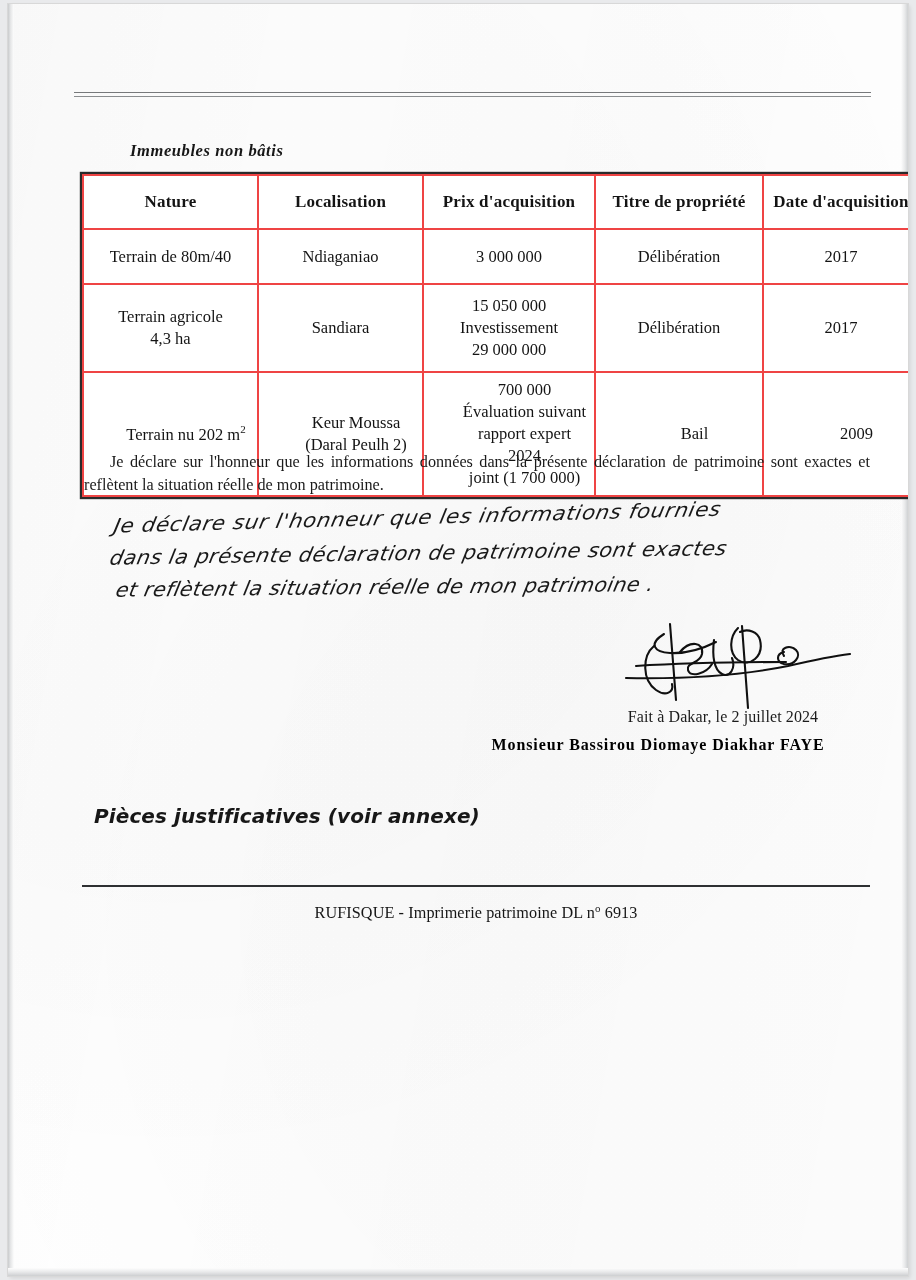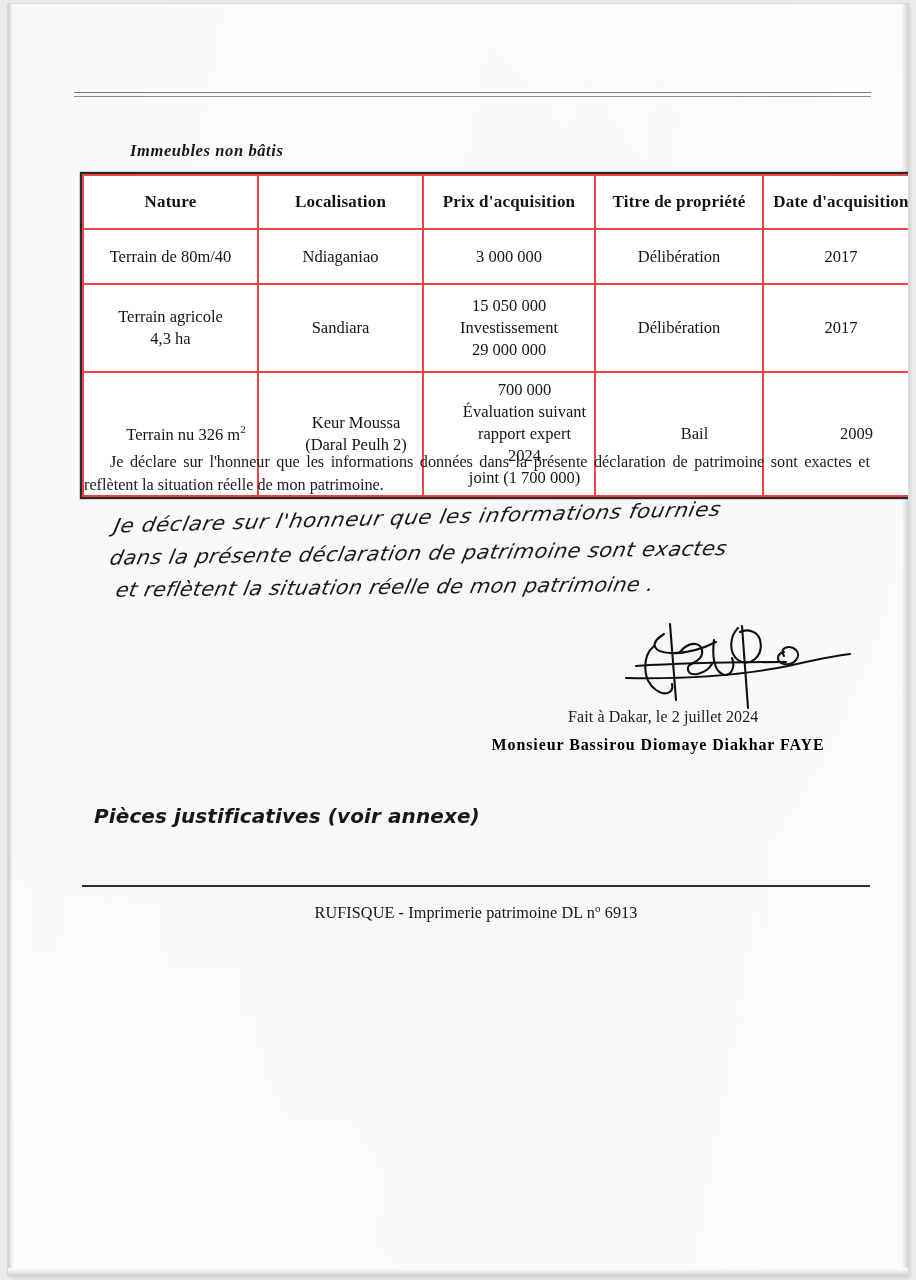--- a/index.html
+++ b/index.html
@@ -285,7 +285,7 @@
         <td class="r2">2017</td>
       </tr>
       <tr>
-        <td class="r3"><span>Terrain nu 326 m</span><span class="sup">2</span></td>
+        <td class="r3"><span>Terrain nu 202 m</span><span class="sup">2</span></td>
         <td class="r3">
           <span class="cellline">Keur Moussa</span>
           <span class="cellline">(Daral Peulh 2)</span>

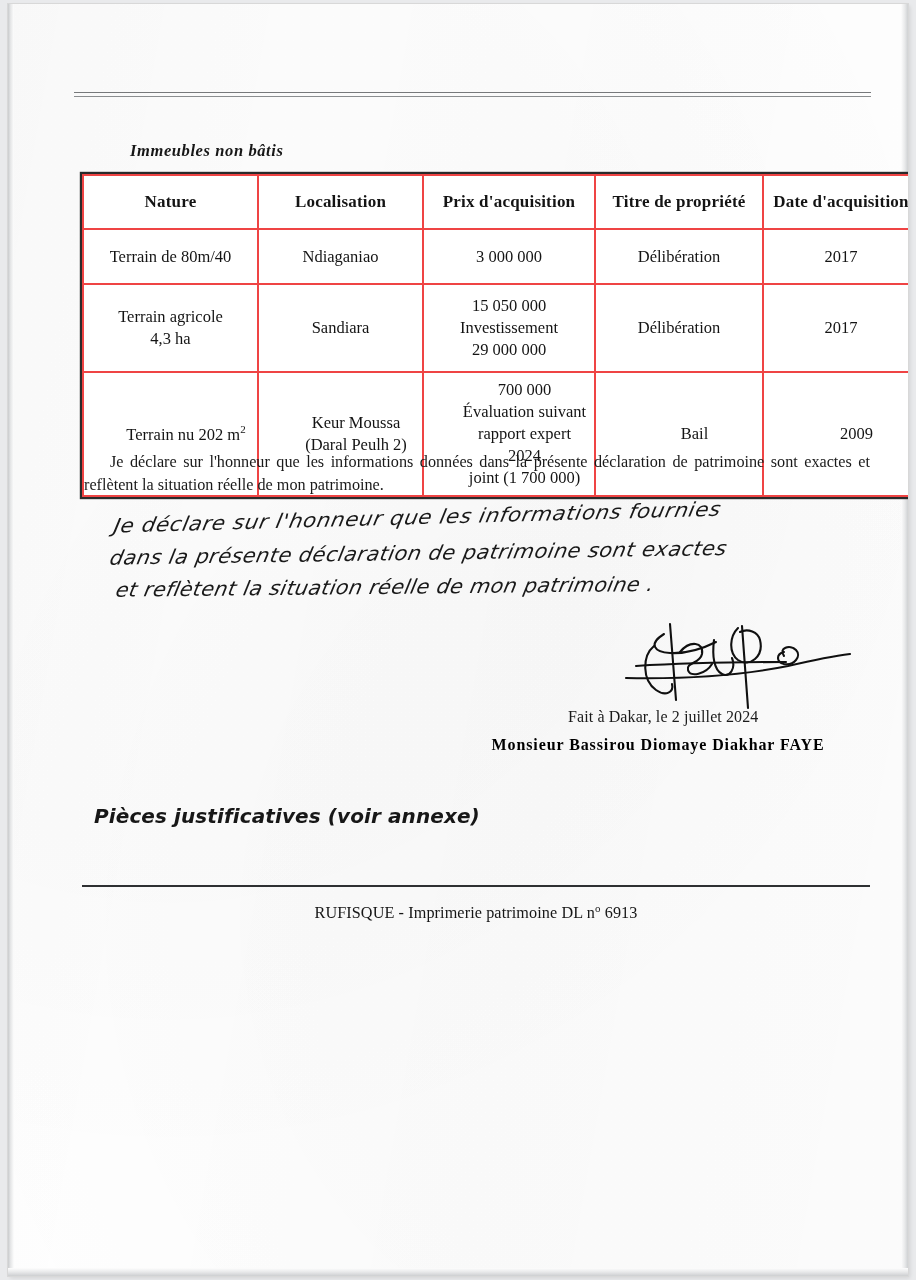--- a/index.html
+++ b/index.html
@@ -186,6 +186,7 @@
     left: 560px;
     top: 704px;
     width: 310px;
+    text-align: center;
     font-size: 16px;
     color: #1b1b1b;
     letter-spacing: 0.1px;

